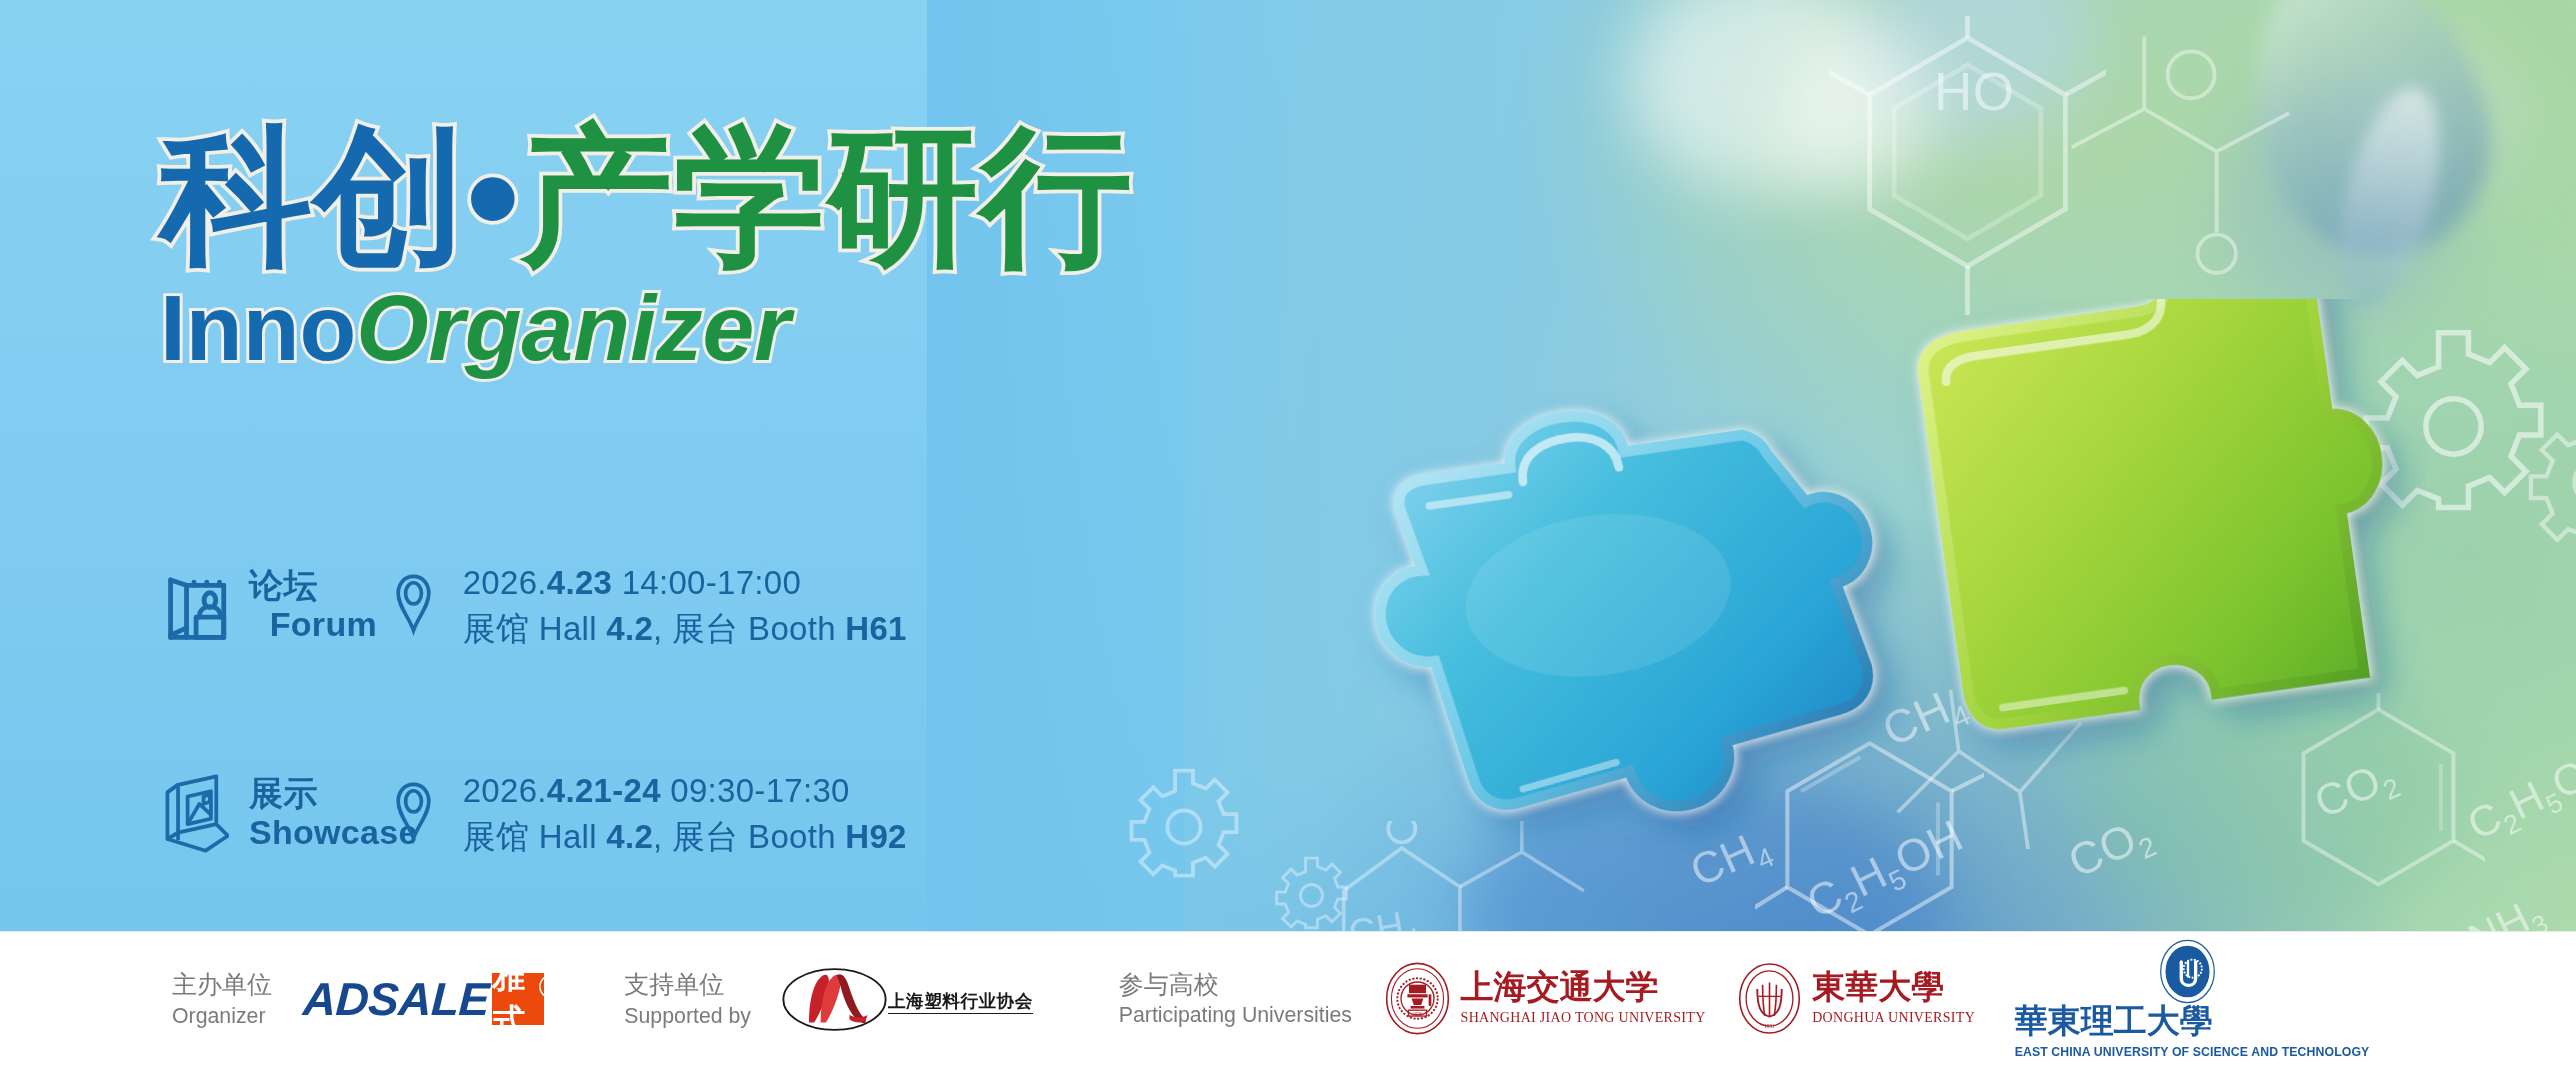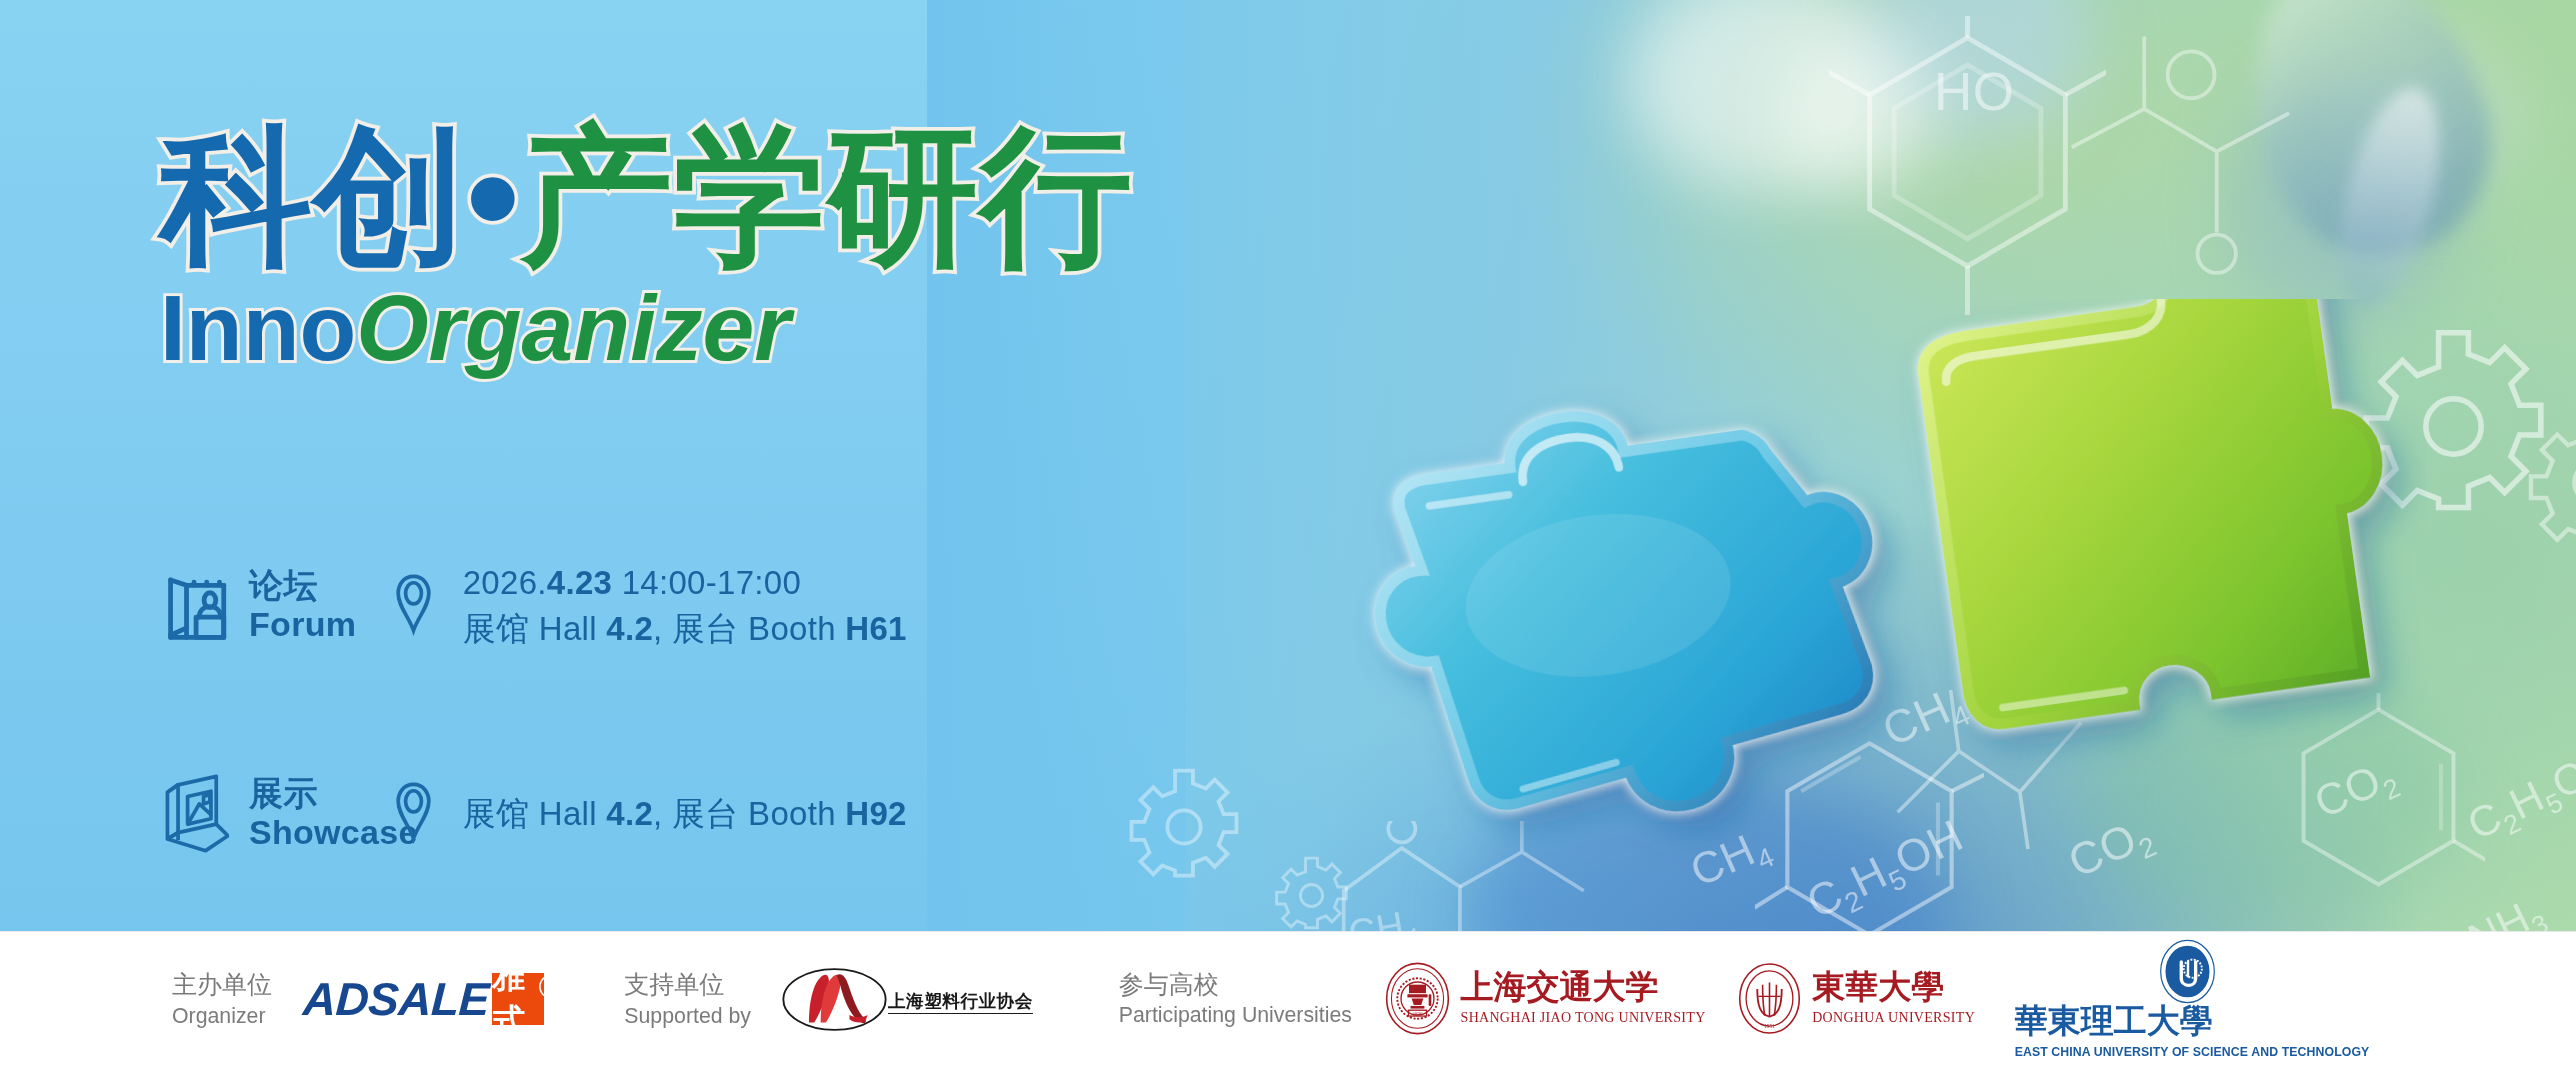--- a/index.html
+++ b/index.html
@@ -119,7 +119,7 @@
 
   .ev-names { margin-left:20px; width:128px; color:#19639f; }
   .ev-name-cn { font-size:34px; font-weight:700; line-height:1.12; letter-spacing:0.5px; }
-  .ev-name-en { font-size:34px; font-weight:700; line-height:1.18; letter-spacing:0.3px; }
+  .ev-name-en { font-size:34px; font-weight:700; line-height:1.18; letter-spacing:0.3px;text-align:right; }
 
   .ev-pin { width:51px; flex:0 0 51px; display:flex; align-items:center; justify-content:center; margin-left:10.7px; }
   .ev-pin svg { display:block; }

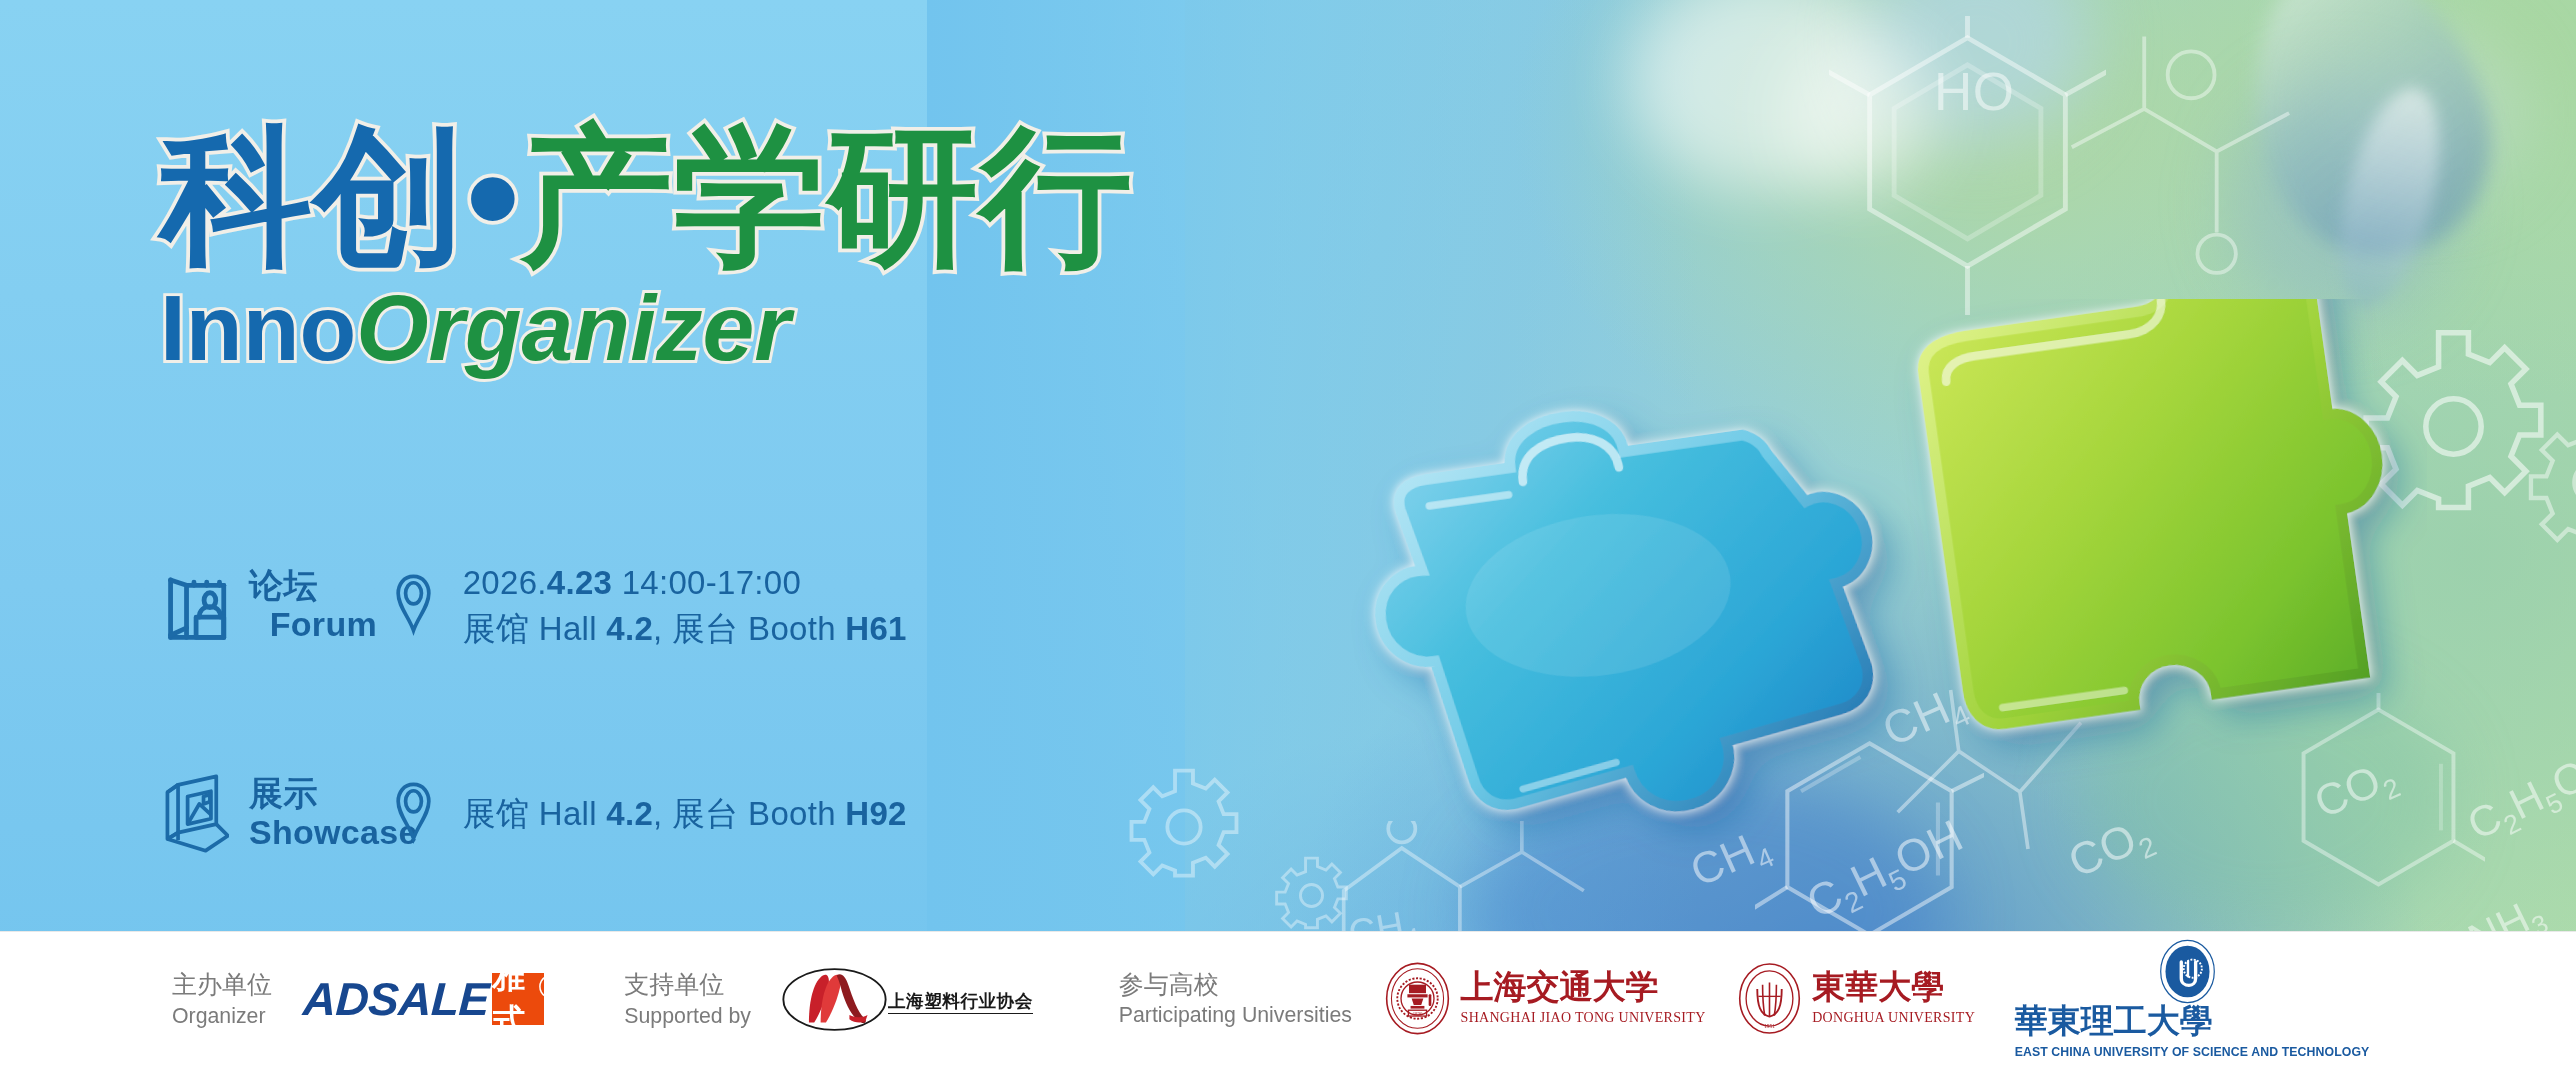--- a/index.html
+++ b/index.html
@@ -416,6 +416,7 @@
         </svg>
       </div>
       <div class="ev-details">
+        <div class="ev-line"><span>2026.</span><span class="b">4.21-24</span><span> 09:30-17:30</span></div>
         <div class="ev-line"><span>展馆 Hall </span><span class="b">4.2</span><span>, 展台 Booth </span><span class="b">H92</span></div>
       </div>
     </div>

